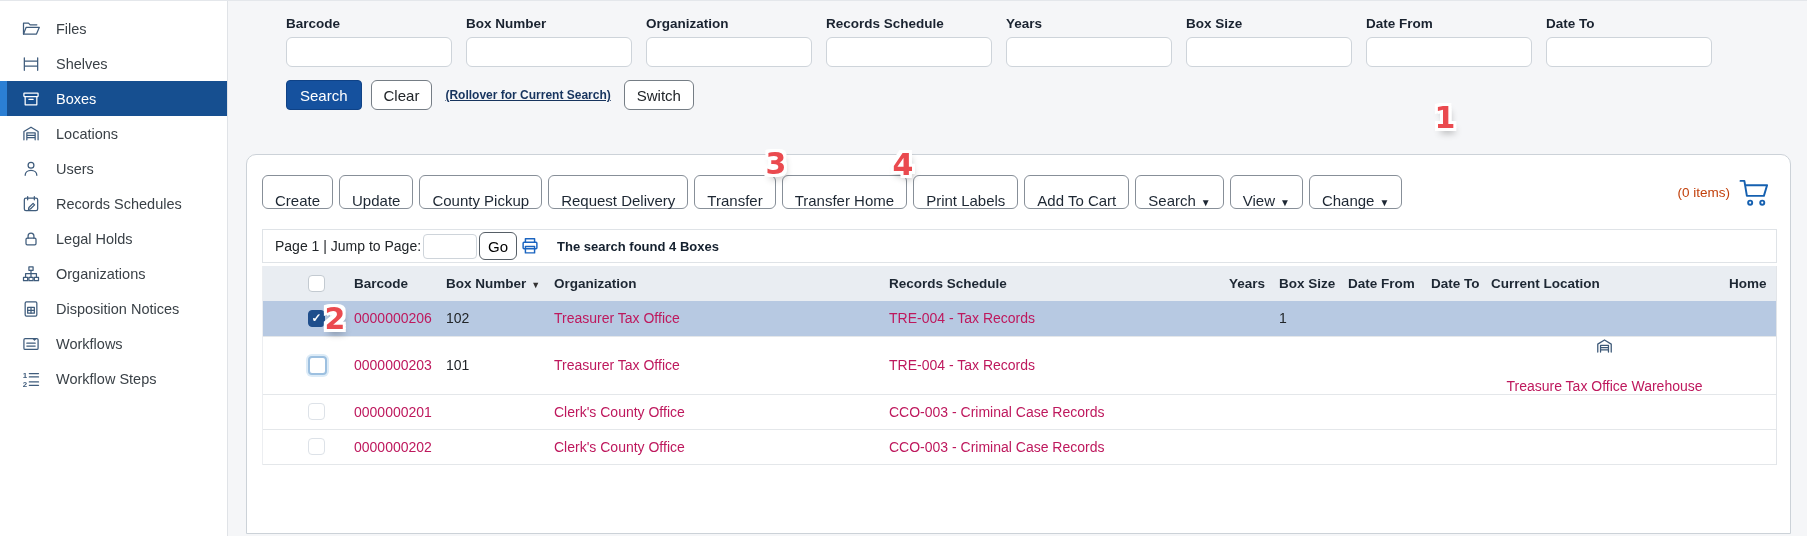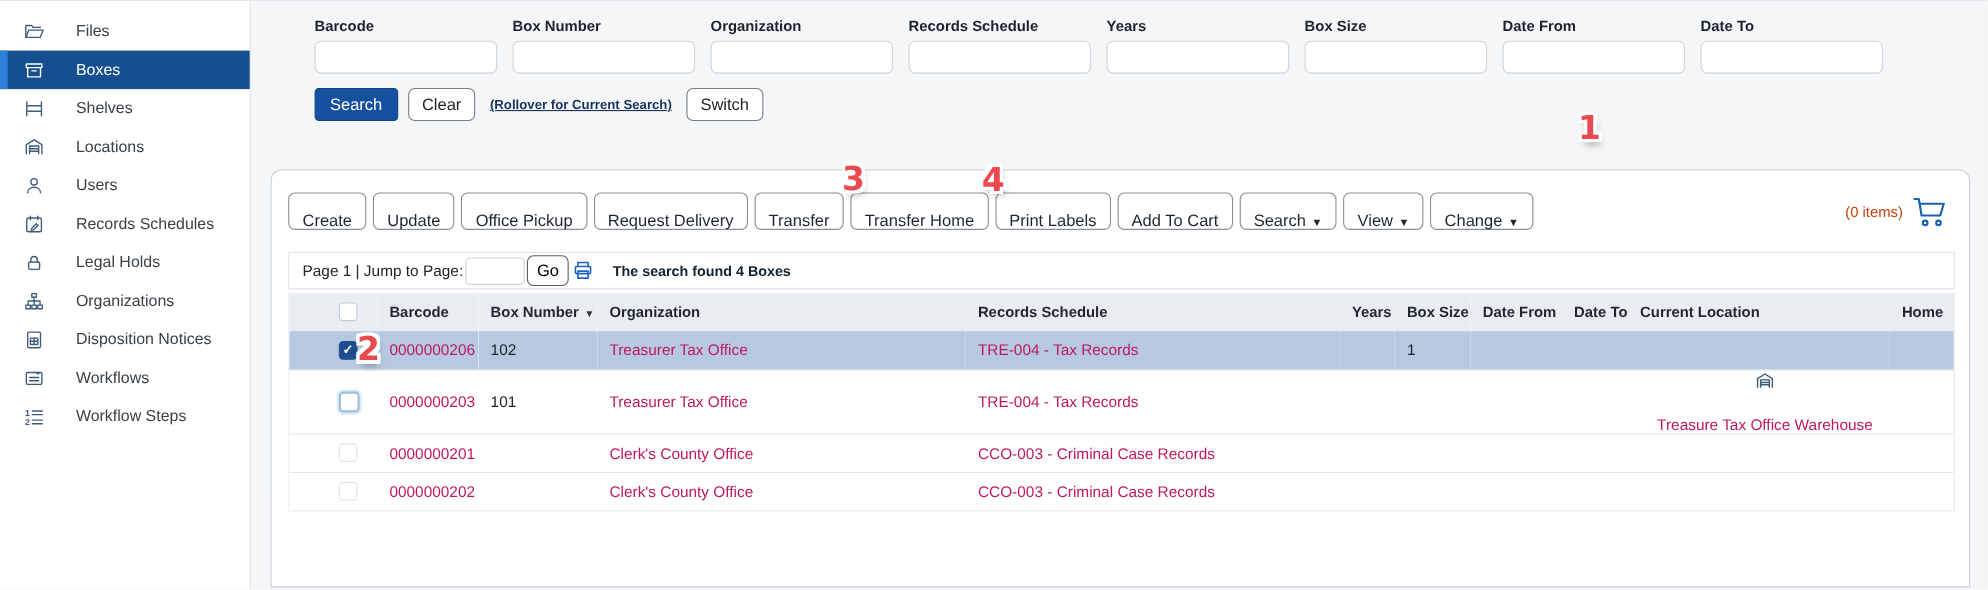--- a/index.html
+++ b/index.html
@@ -13,7 +13,7 @@
 
   
   .sidebar { width:228px; flex:0 0 228px; background:#fff; border-right:1px solid #e0e3e7; padding-top:10px; }
-  .side-item { display:flex; align-items:center; gap:28px; height:35px; padding-left:21px; font-size:14.5px; color:#3a4147; cursor:pointer; position:relative; }
+  .side-item { display:flex; align-items:center; gap:15px; height:35px; padding-left:21px; font-size:14.5px; color:#3a4147; cursor:pointer; position:relative; }
   .side-item .sicon { display:flex; align-items:center; color:#3f5c7c; flex:0 0 20px; }
   .side-item.active { background:#164f90; color:#fff; }
   .side-item.active .sicon { color:#fff; }

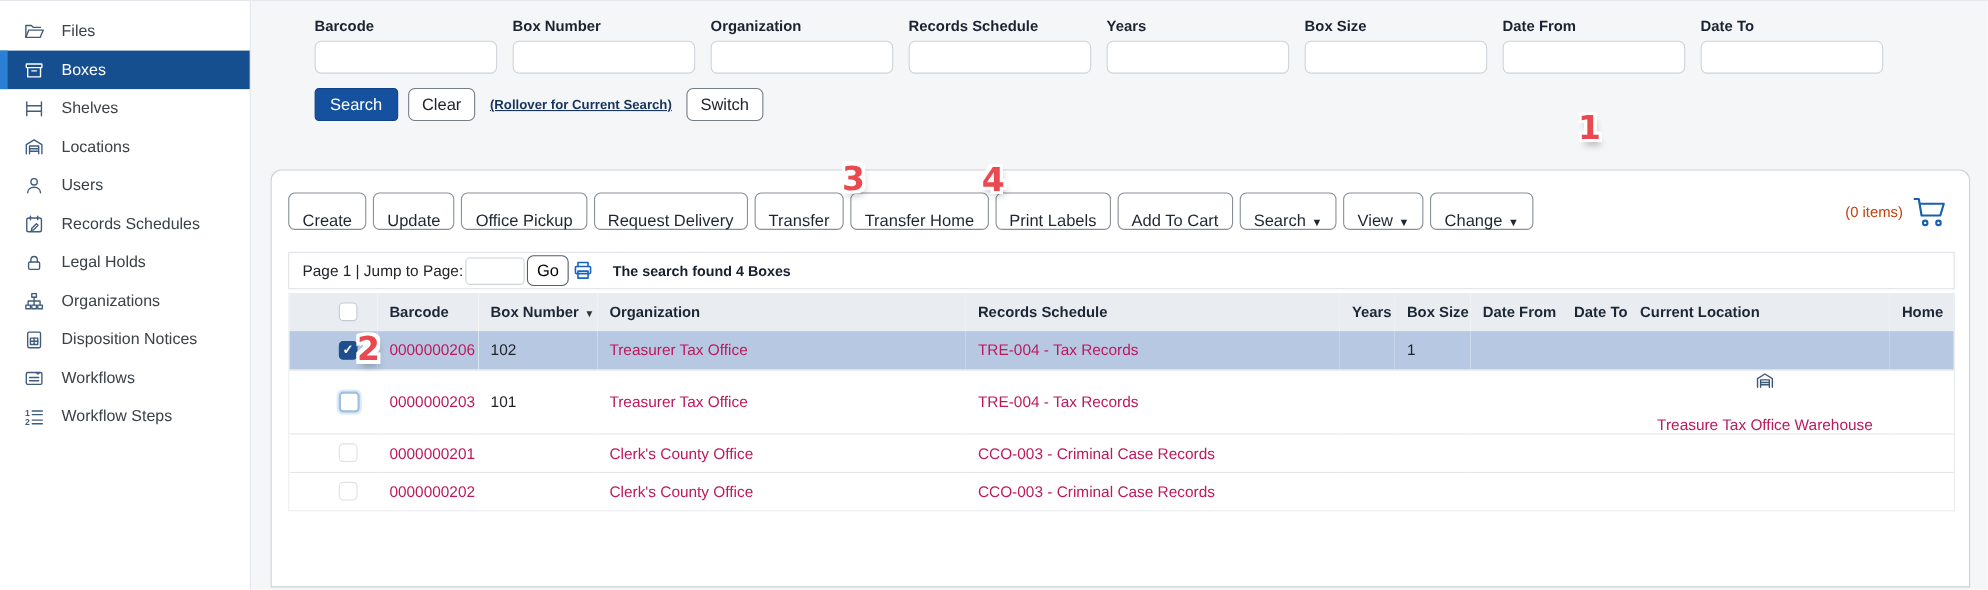--- a/index.html
+++ b/index.html
@@ -88,6 +88,14 @@
         </span>
       <span>Files</span>
     </div>
+    <div class="side-item">
+      <span class="sicon">
+          <svg width="20" height="20" viewBox="0 0 24 24" fill="none" stroke="currentColor" stroke-width="1.5" stroke-linecap="round" stroke-linejoin="round">
+            <path d="M4 4.5v15M20 4.5v15M4 8.5h16M4 14.5h16"></path>
+          </svg>
+        </span>
+      <span>Shelves</span>
+    </div>
     <div class="side-item active">
       <span class="sicon">
           <svg width="20" height="20" viewBox="0 0 24 24" fill="none" stroke="currentColor" stroke-width="1.5" stroke-linecap="round" stroke-linejoin="round">
@@ -97,14 +105,6 @@
           </svg>
         </span>
       <span>Boxes</span>
-    </div>
-    <div class="side-item">
-      <span class="sicon">
-          <svg width="20" height="20" viewBox="0 0 24 24" fill="none" stroke="currentColor" stroke-width="1.5" stroke-linecap="round" stroke-linejoin="round">
-            <path d="M4 4.5v15M20 4.5v15M4 8.5h16M4 14.5h16"></path>
-          </svg>
-        </span>
-      <span>Shelves</span>
     </div>
     <div class="side-item">
       <span class="sicon">

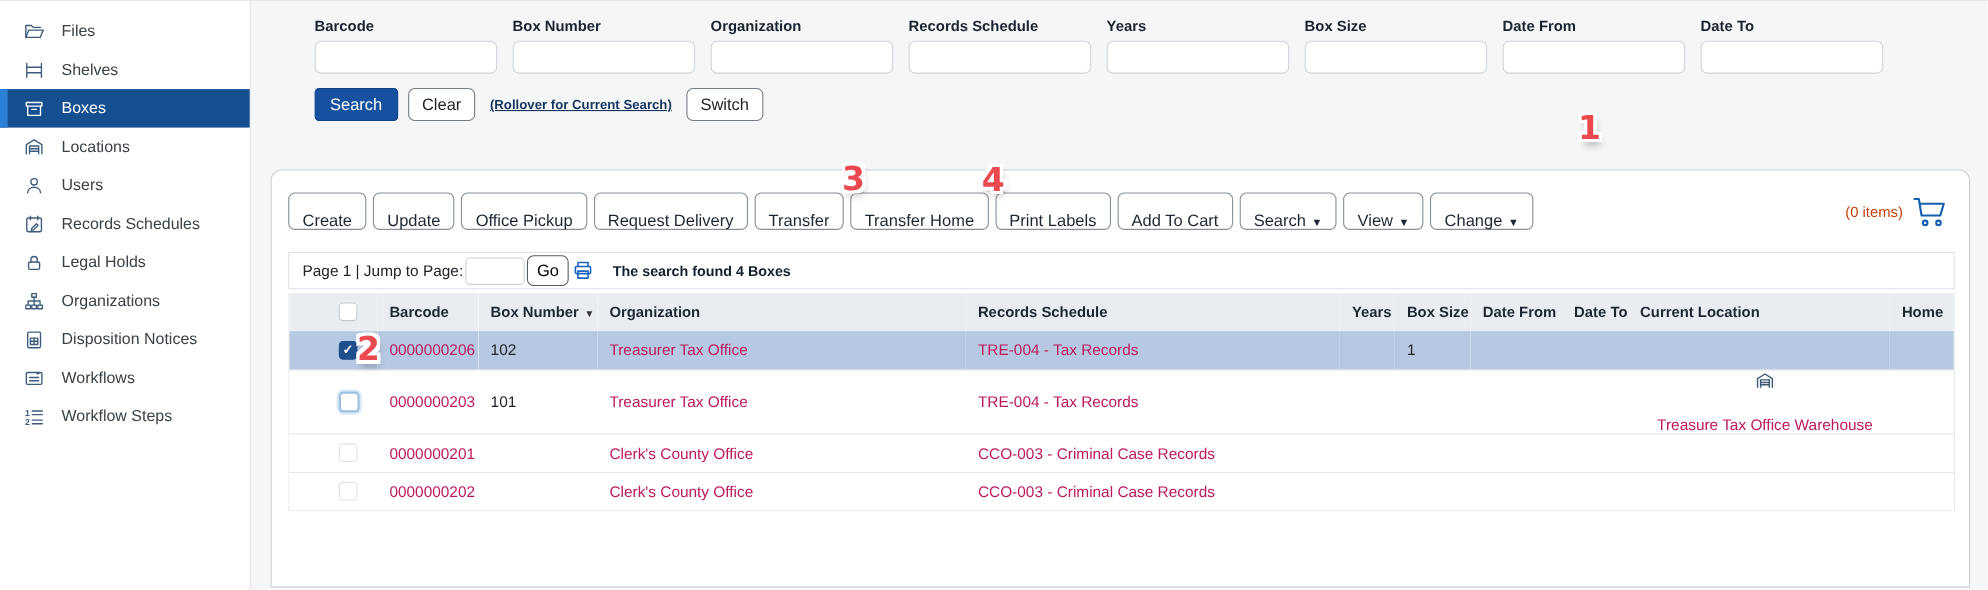--- a/index.html
+++ b/index.html
@@ -236,7 +236,7 @@
       <div class="toolbar">
         <button class="tbtn">Create</button>
         <button class="tbtn">Update</button>
-        <button class="tbtn">Office Pickup</button>
+        <button class="tbtn">County Pickup</button>
         <button class="tbtn">Request Delivery</button>
         <button class="tbtn">Transfer</button>
         <button class="tbtn">Transfer Home</button>

